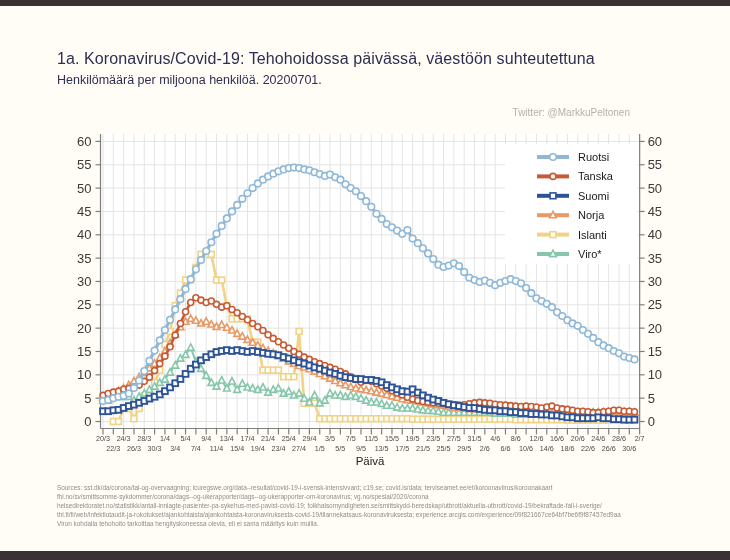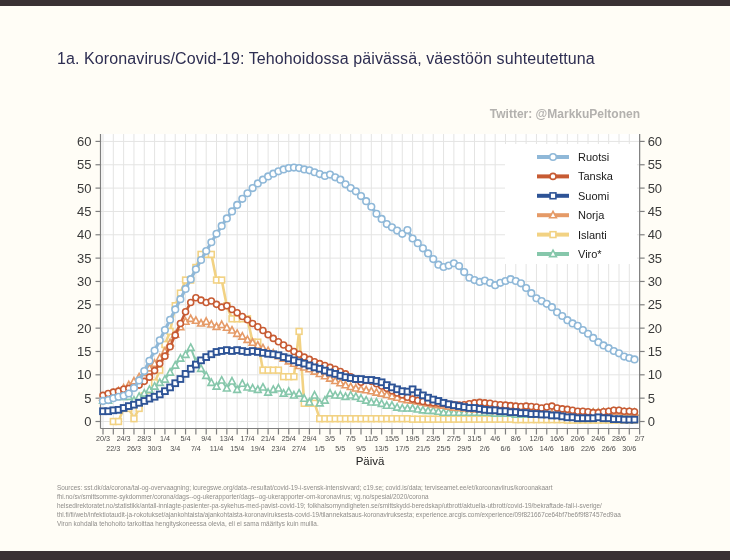--- a/index.html
+++ b/index.html
@@ -21,6 +21,7 @@
   <div class="bar top"></div>
 
   <div class="title">1a. Koronavirus/Covid-19: Tehohoidossa päivässä, väestöön suhteutettuna</div>
+  <div class="subtitle">Henkilömäärä per miljoona henkilöä. 20200701.</div>
   <div class="credit">Twitter: @MarkkuPeltonen</div>
 
   <svg class="chart" width="730" height="358" viewBox="0 0 730 358">

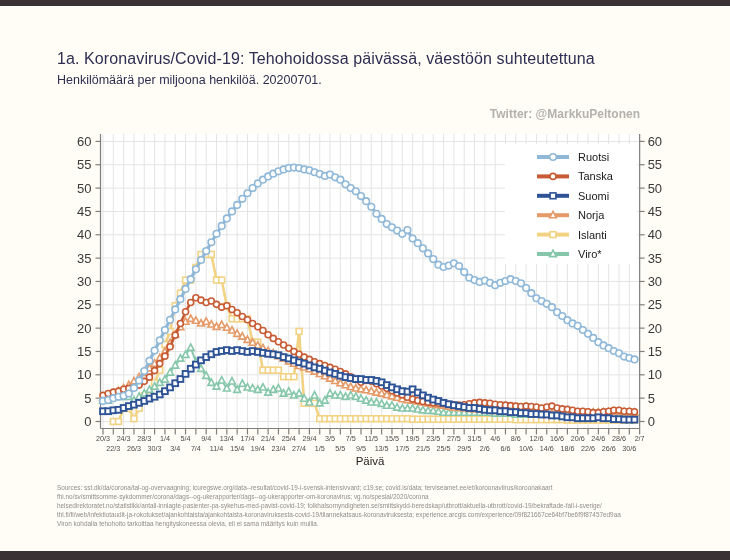--- a/index.html
+++ b/index.html
@@ -10,7 +10,7 @@
   .bar.bottom{bottom:0;height:9px;}
   .title{position:absolute;left:57px;top:50px;font-size:16px;color:#2e2e52;letter-spacing:.1px;text-align:right;}
   .subtitle{position:absolute;left:57px;top:73px;font-size:12.5px;color:#2e2e52;}
-  .credit{position:absolute;right:90px;top:107px;font-size:12px;color:#b3b1ae;font-weight:bold;}
+  .credit{position:absolute;right:100px;top:107px;font-size:10px;color:#b3b1ae;}
   .chart{position:absolute;left:0;top:120px;}
   .sources{position:absolute;left:57px;top:483px;width:635px;font-size:6.4px;line-height:1.42;color:#8f8d8a;}
 </style>

